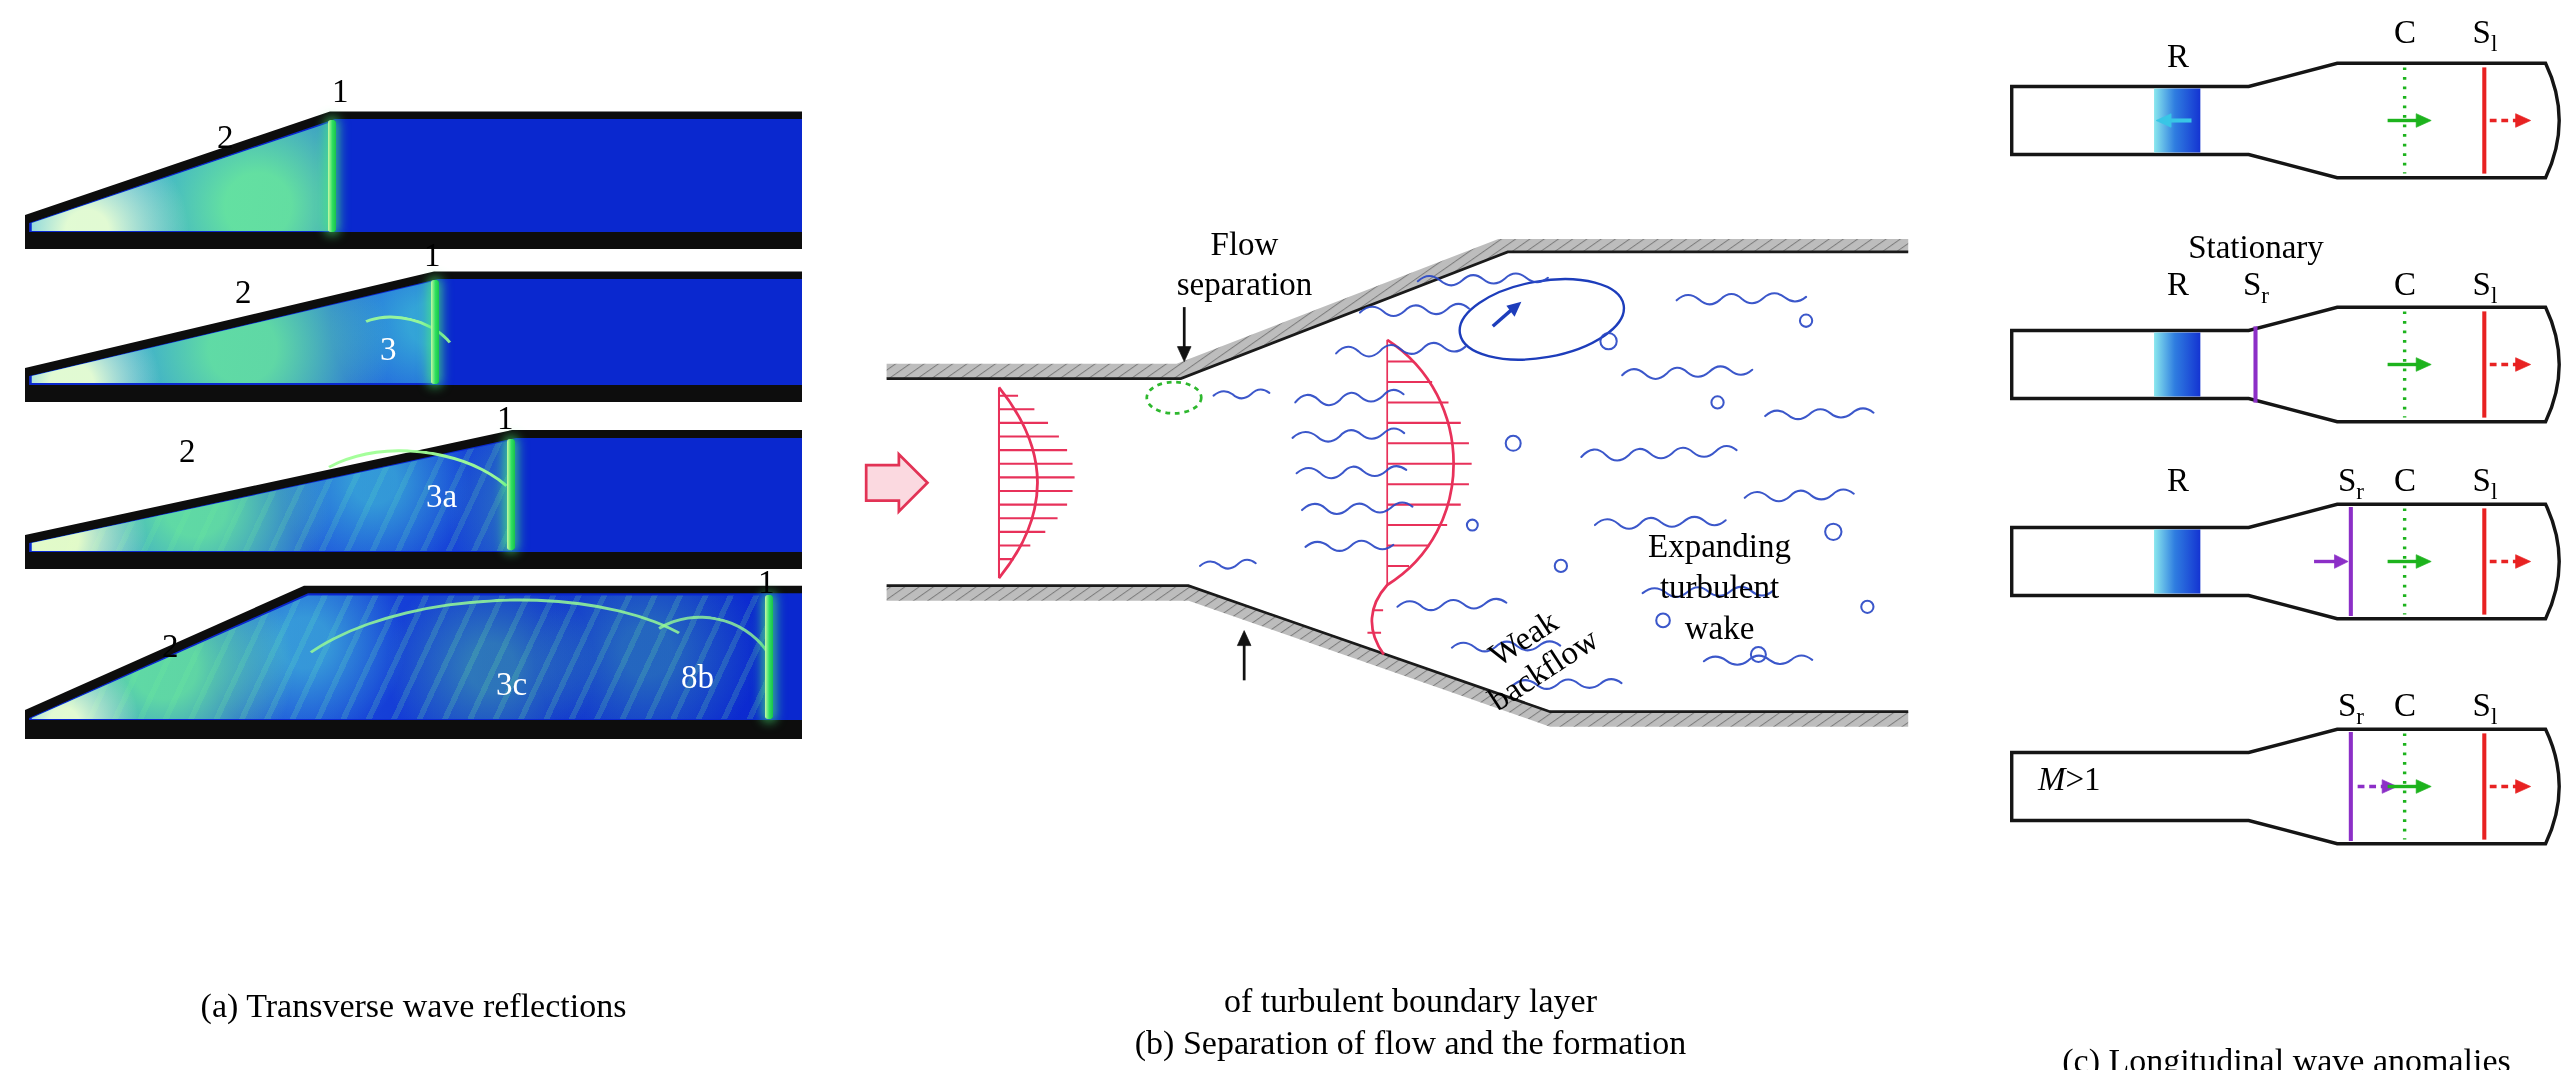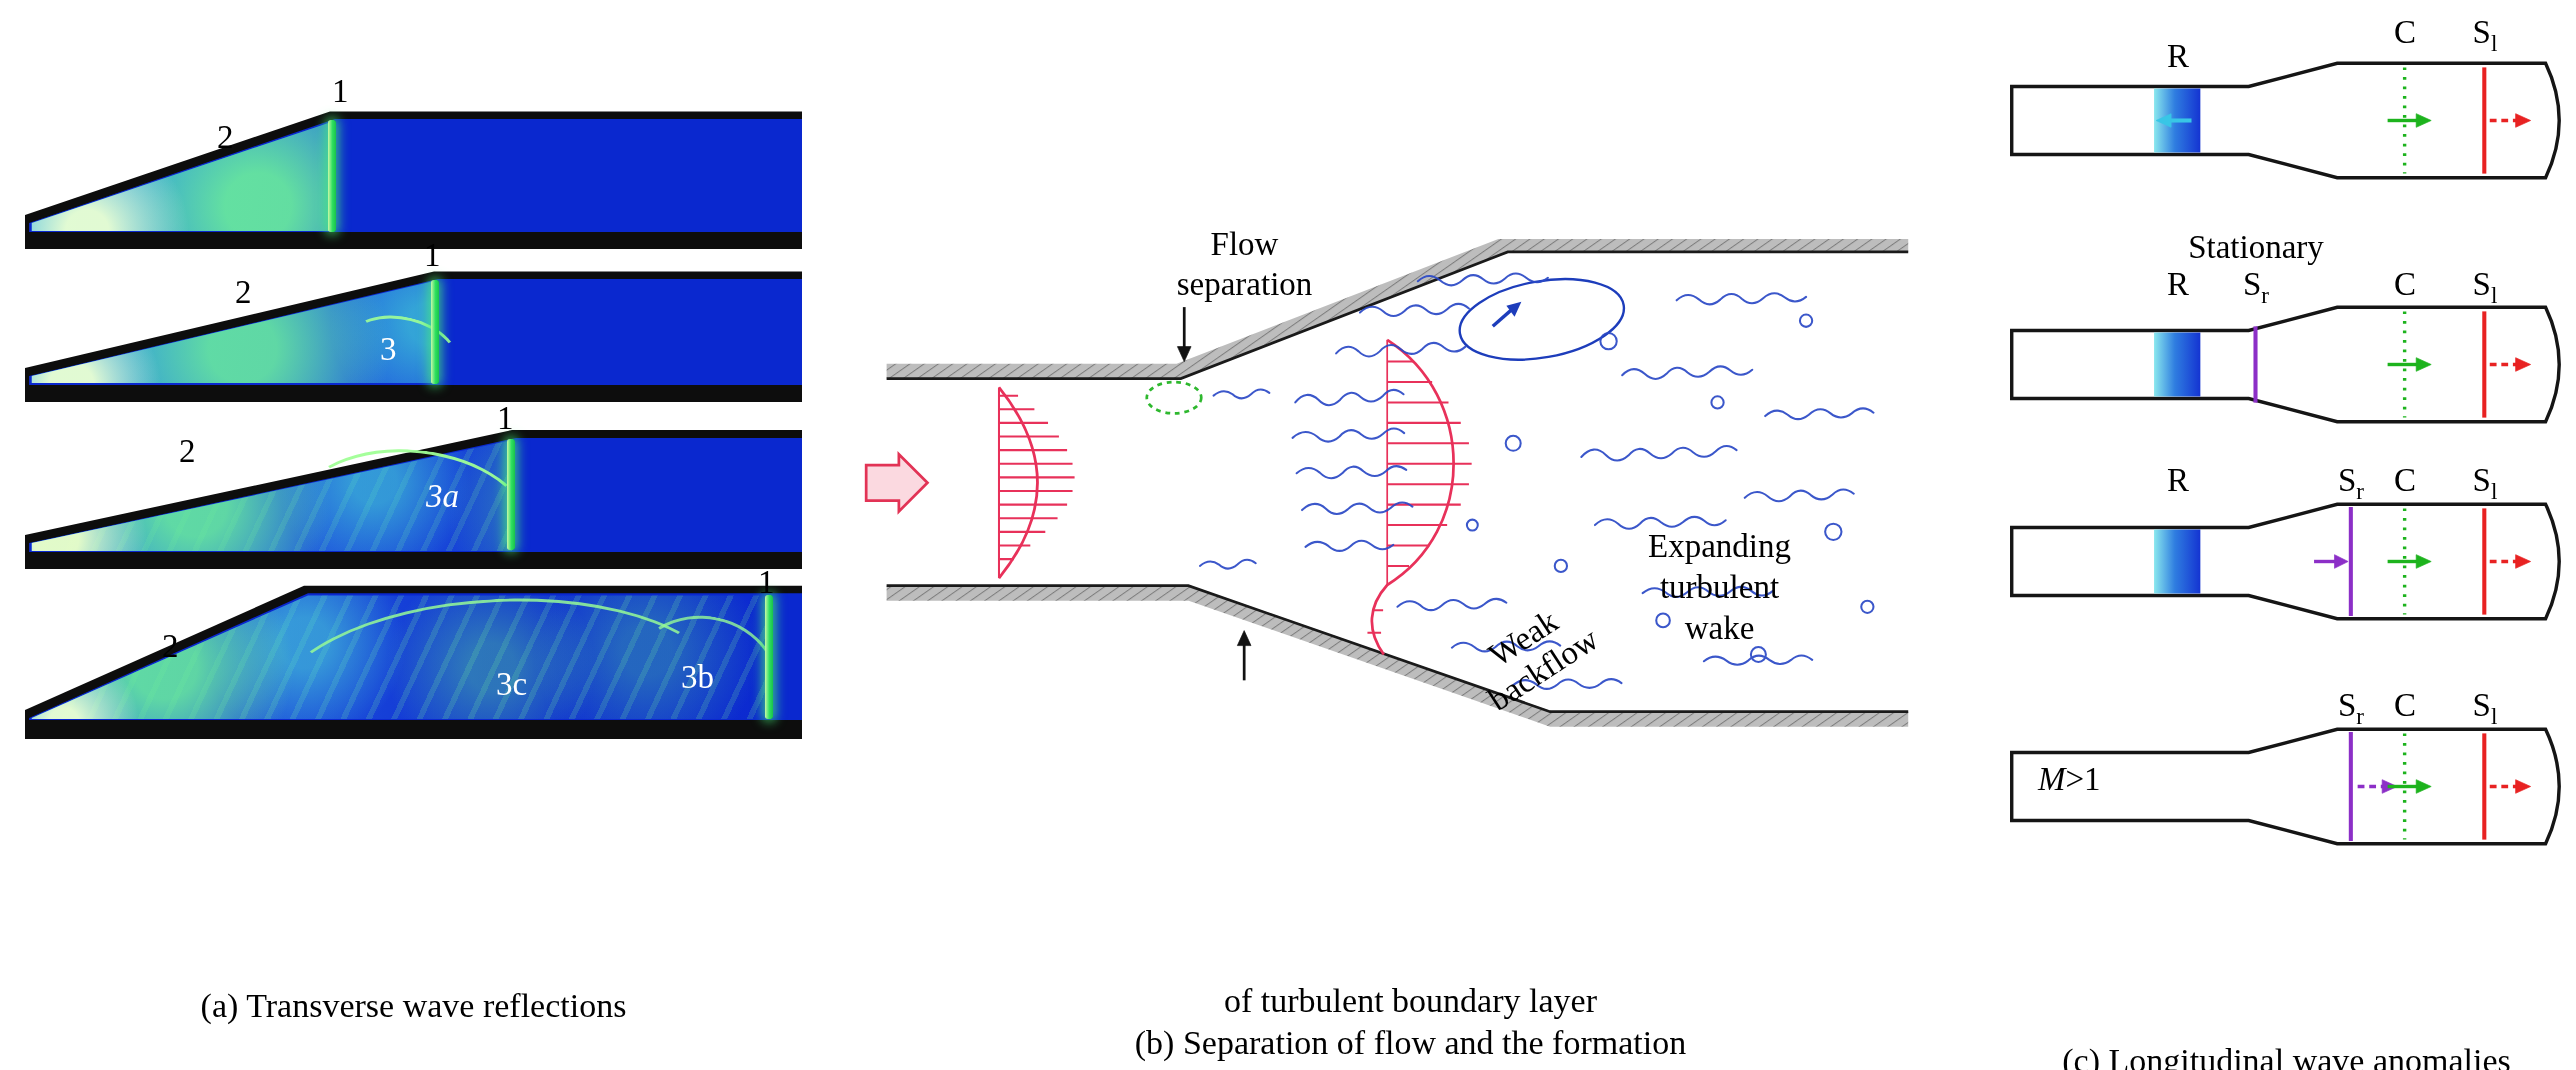--- a/index.html
+++ b/index.html
@@ -97,7 +97,7 @@
 
   <div class="num" style="left:179px;top:435px;">2</div>
   <div class="num" style="left:497px;top:402px;">1</div>
-  <div class="num white" style="left:426px;top:480px;font-style:italic;">3a</div>
+  <div class="num white" style="left:426px;top:480px;">3a</div>
 
   <div class="num" style="left:162px;top:630px;">2</div>
   <div class="num" style="left:758px;top:566px;">1</div>

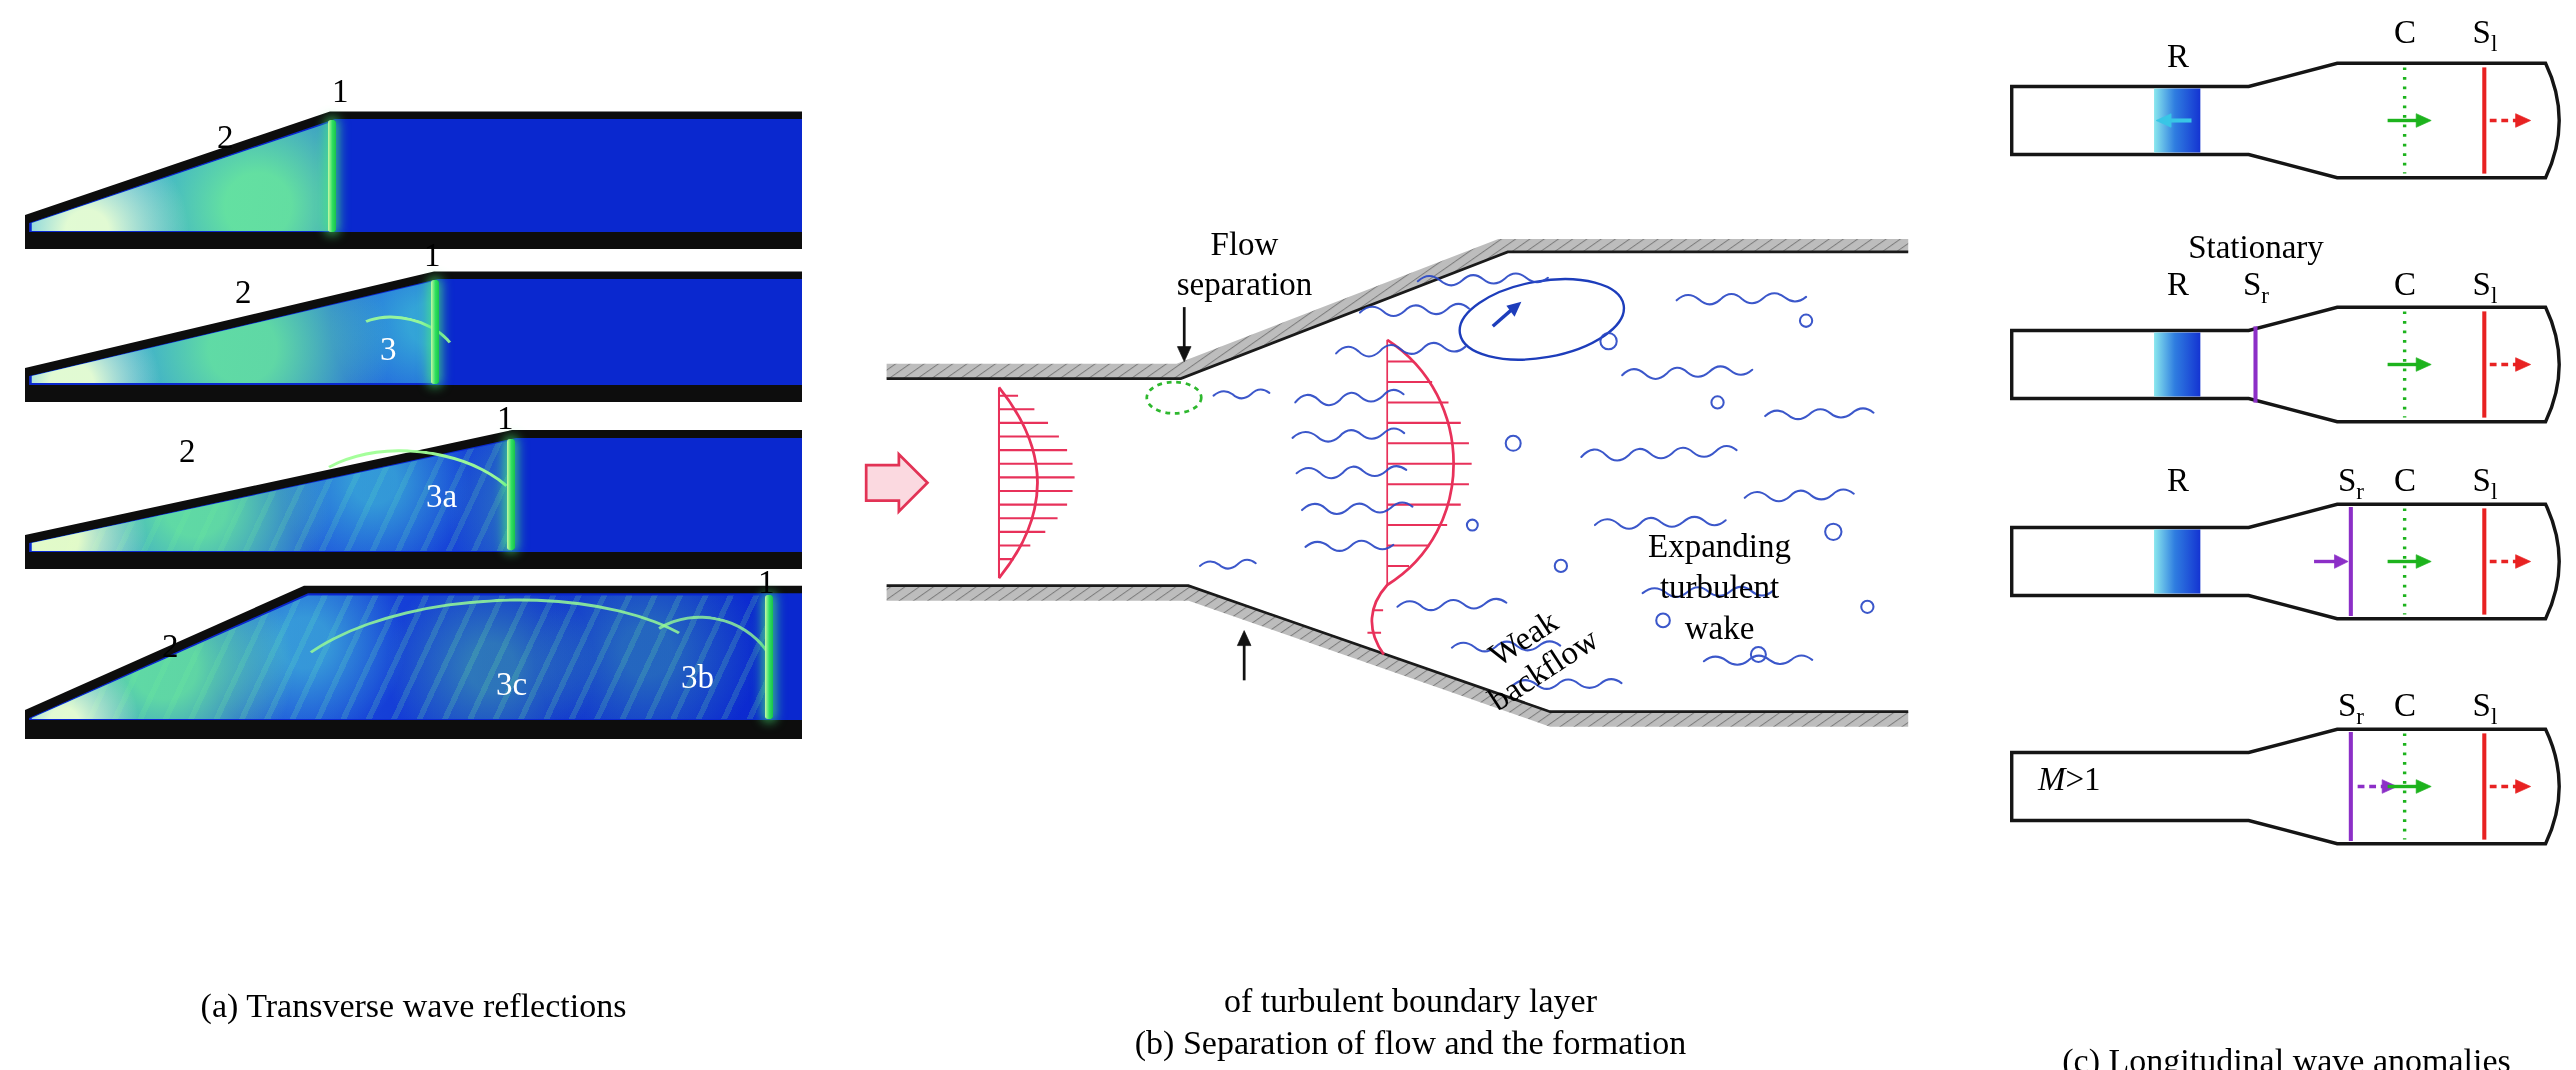--- a/index.html
+++ b/index.html
@@ -102,7 +102,7 @@
   <div class="num" style="left:162px;top:630px;">2</div>
   <div class="num" style="left:758px;top:566px;">1</div>
   <div class="num white" style="left:496px;top:668px;">3c</div>
-  <div class="num white" style="left:681px;top:661px;">3b</div>
+  <div class="num white" style="left:681px;top:661px;">8b</div>
 
 
   <div class="caption" style="left:25px;width:777px;top:985px;">(a) Transverse wave reflections</div>

